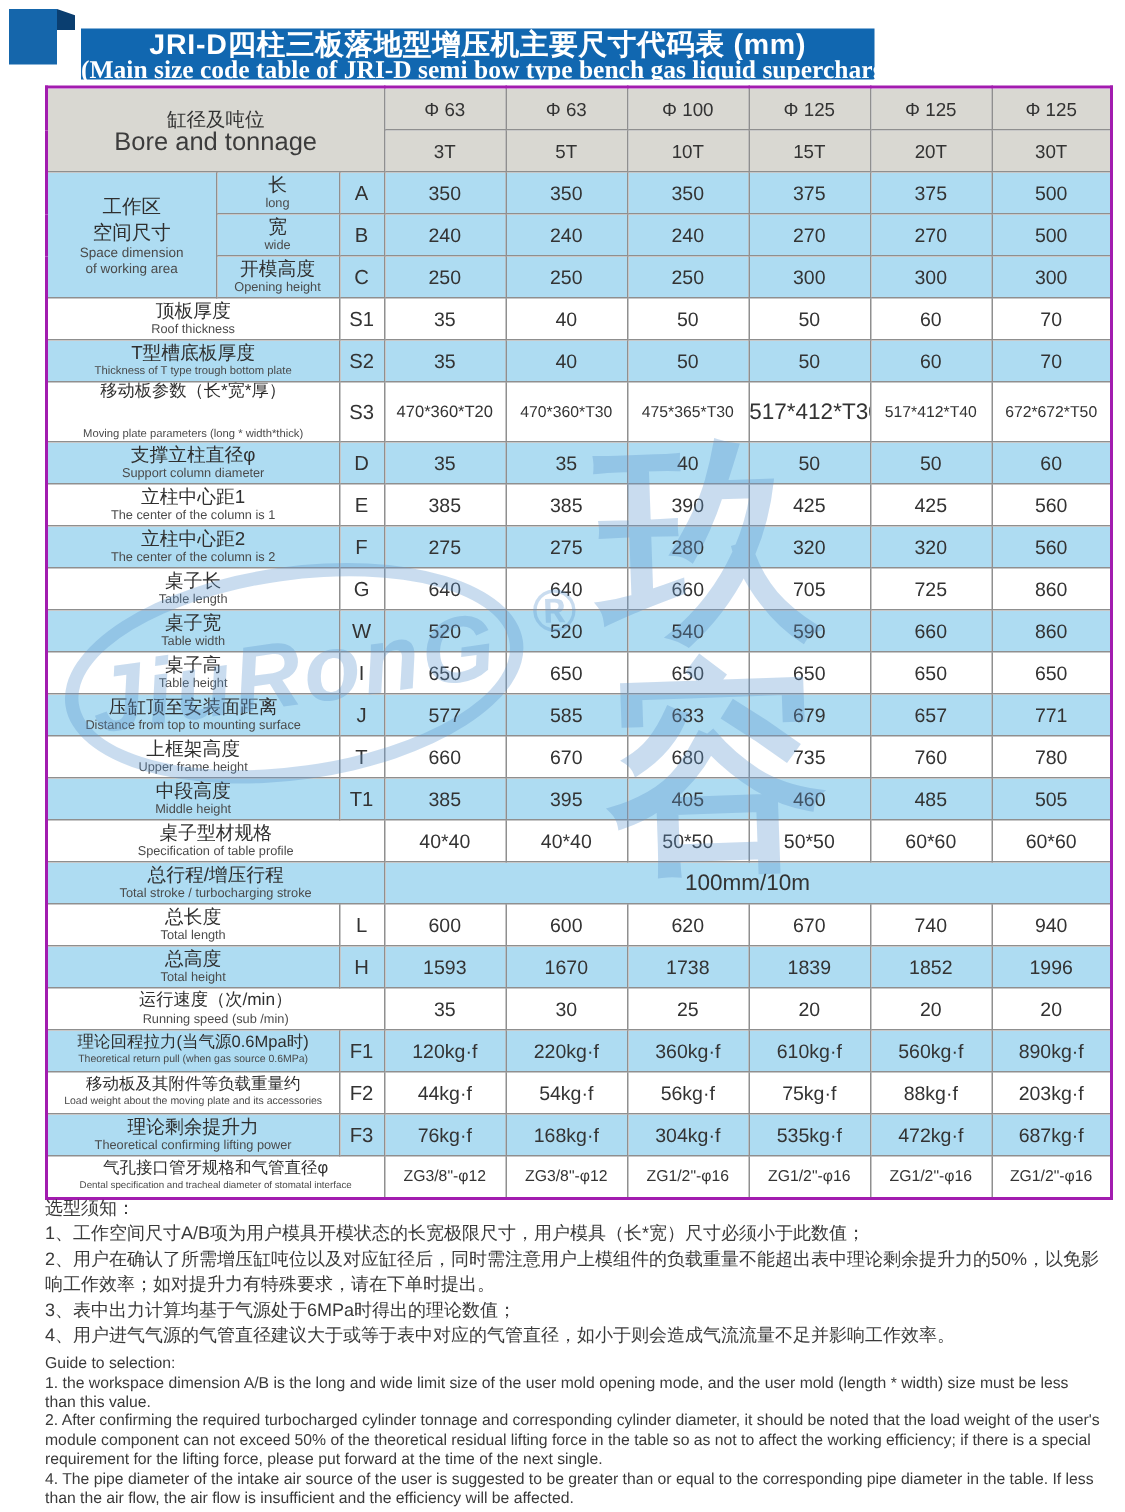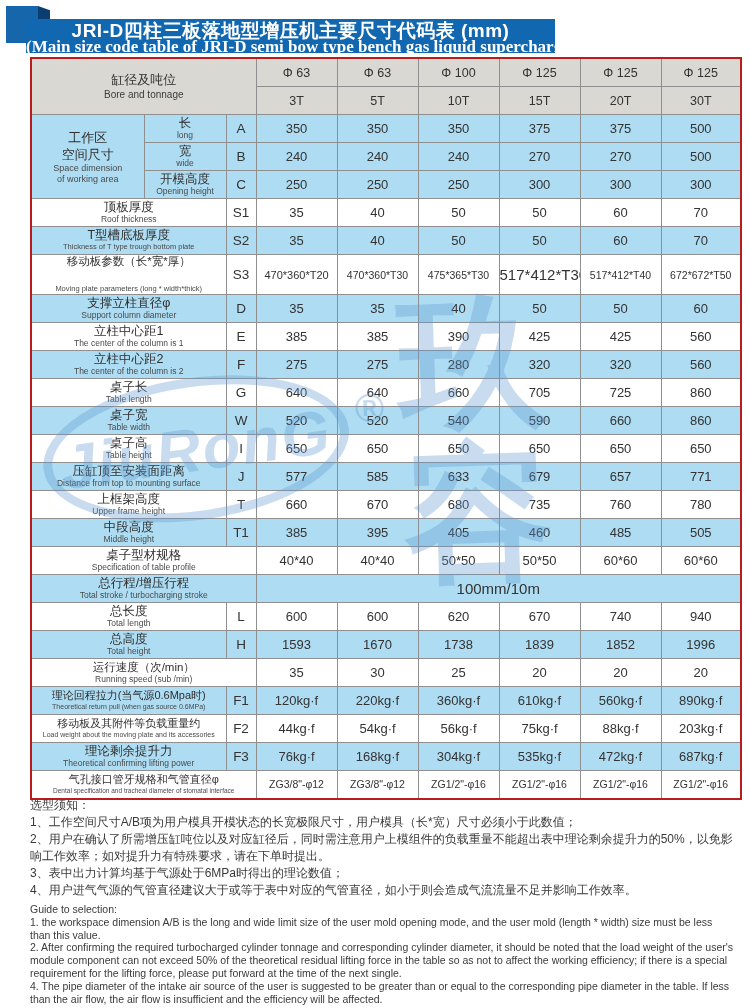--- a/index.html
+++ b/index.html
@@ -12,7 +12,7 @@
   .brand-square{position:absolute;left:6px;top:6px;width:32px;height:37px;background:#1566ab;}
   .brand-notch{position:absolute;left:38px;top:6px;width:12px;height:14px;background:#0a3e70;
     clip-path:polygon(0 0,100% 30%,100% 100%,0 100%);}
-  .title-bar{position:absolute;left:26px;top:19px;width:529px;height:34px;background:#1167b0;
+  .title-bar{position:absolute;left:54px;top:19px;width:529px;height:34px;background:#1167b0;
     color:#ffffff;text-align:center;}
   .title-cn{font-size:19px;font-weight:bold;letter-spacing:0.5px;line-height:21px;padding-top:1px;white-space:nowrap;}
   .title-en{font-family:"Liberation Serif","DejaVu Serif",serif;font-weight:bold;font-size:17px;line-height:12px;white-space:nowrap;}

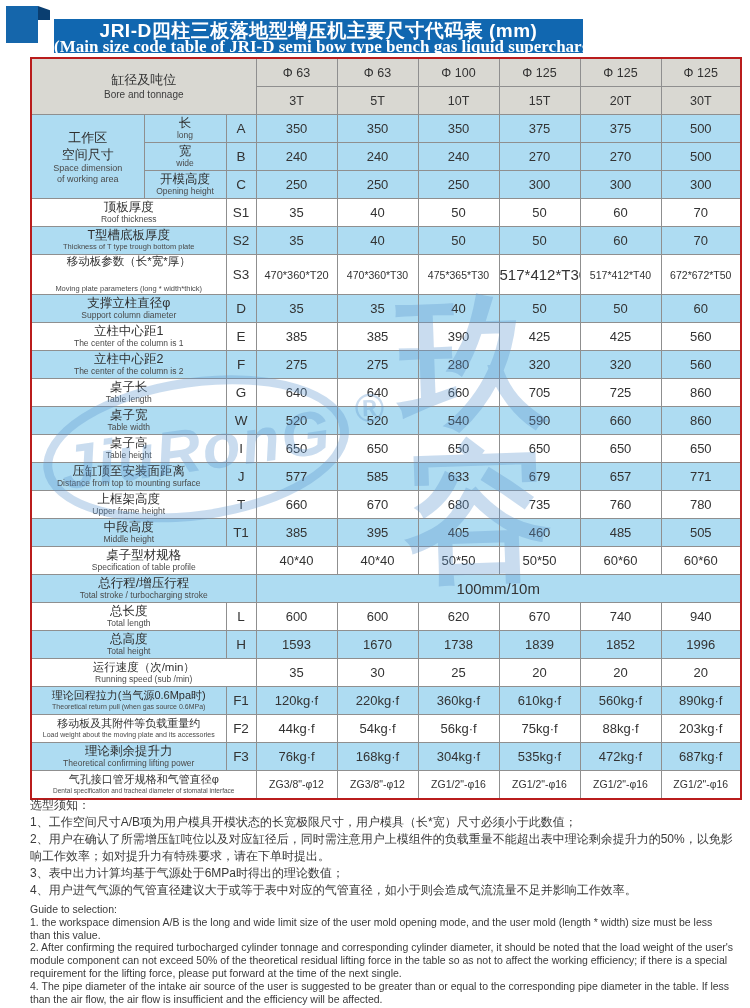--- a/index.html
+++ b/index.html
@@ -18,7 +18,7 @@
   .title-en{font-family:"Liberation Serif","DejaVu Serif",serif;font-weight:bold;font-size:17px;line-height:12px;white-space:nowrap;}
   
   .spec-wrap{position:absolute;left:30px;top:57px;z-index:1;}
-  table.spec{border-collapse:collapse;table-layout:fixed;width:710px;border:2px solid #b91c1c;}
+  table.spec{border-collapse:collapse;table-layout:fixed;width:710px;border:2px solid #a21caf;}
   table.spec th,table.spec td{border:1px solid #8f8f8f;padding:0;text-align:center;vertical-align:middle;
     color:#333;overflow:hidden;}
   table.spec thead th{background:#d9d8d2;font-weight:normal;height:27px;}

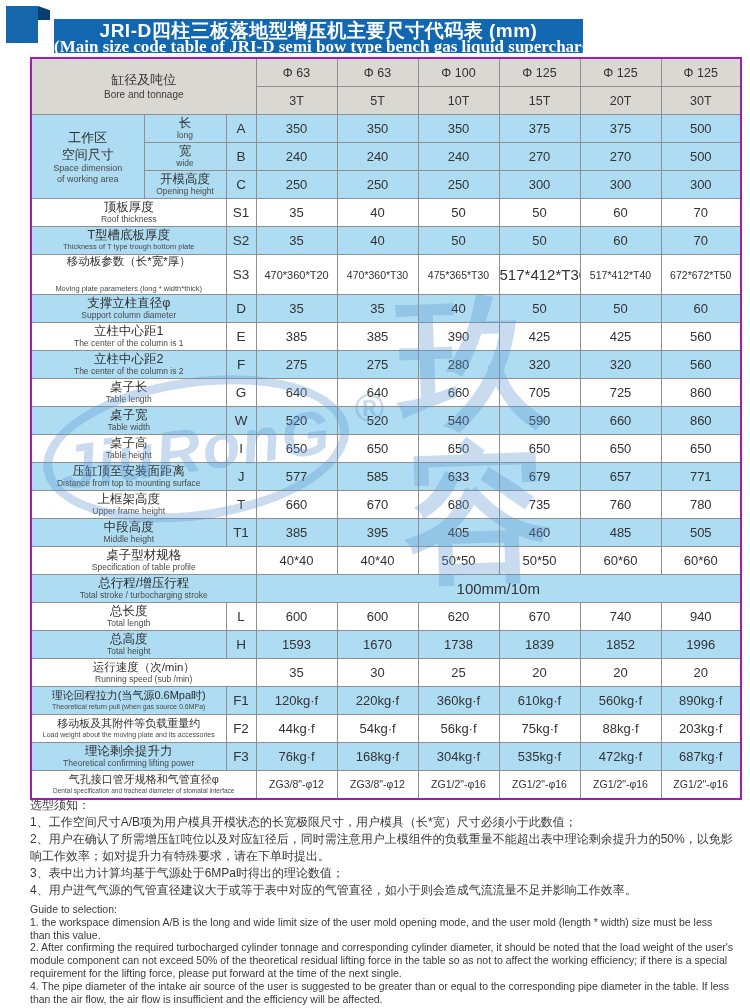--- a/index.html
+++ b/index.html
@@ -23,7 +23,7 @@
     color:#333;overflow:hidden;}
   table.spec thead th{background:#d9d8d2;font-weight:normal;height:27px;}
   .hdr-cn{font-size:13px;line-height:16px;}
-  .hdr-en{font-size:10px;line-height:14px;color:#3c3c3c;}
+  .hdr-en{font-size:17px;line-height:14px;color:#3c3c3c;}
   .hdr-diam,.hdr-ton{font-size:12.5px;}
   tbody tr{height:28px;background:#ffffff;}
   tbody tr.blue{background:#aedcf2;}

